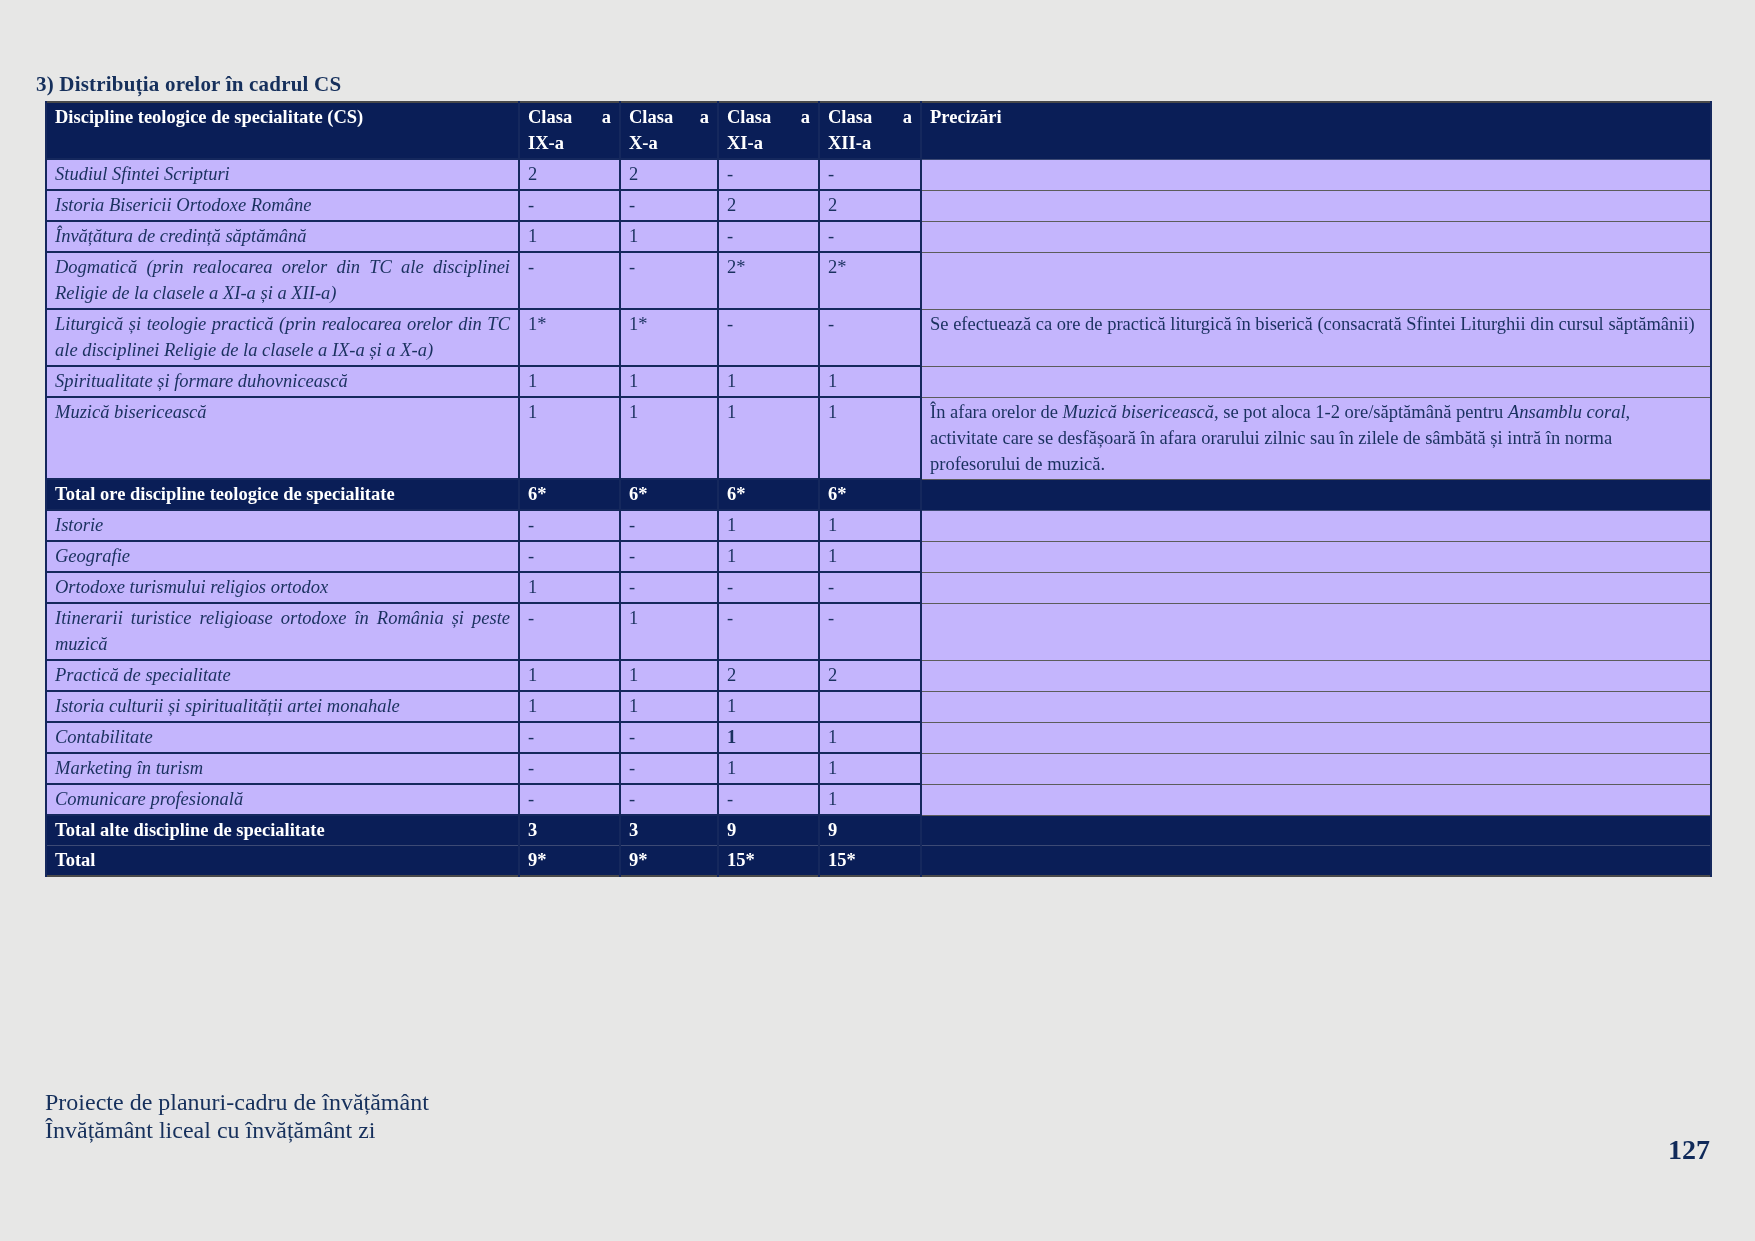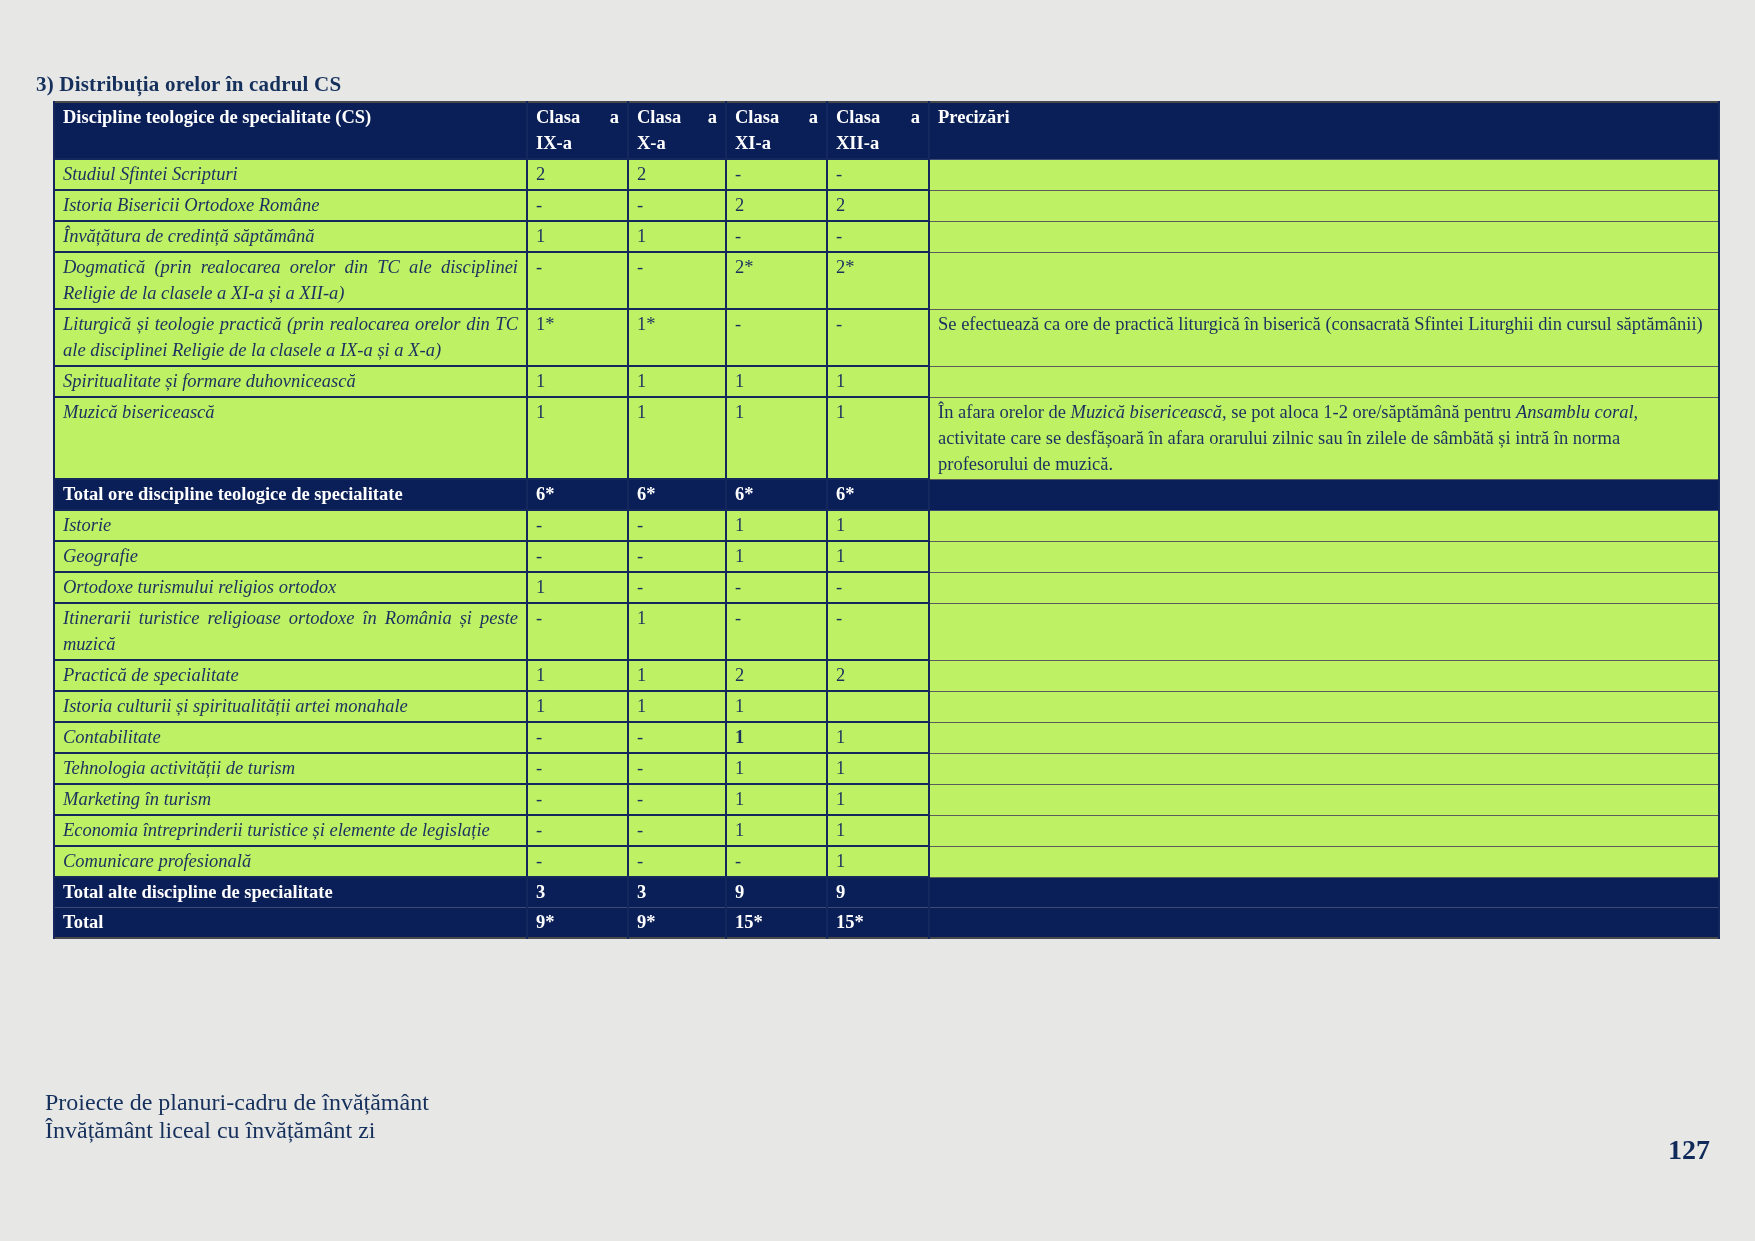--- a/index.html
+++ b/index.html
@@ -16,7 +16,7 @@
   table.cs{
     position:absolute;left:45px;top:101px;width:1665px;
     border-collapse:collapse;table-layout:fixed;
-    background:#bef264;border:2px solid #4a4a4a;margin-left:8px;
+    background:#c4b5fd;border:2px solid #4a4a4a;
   }
   td{
     border:2px solid #15285d;

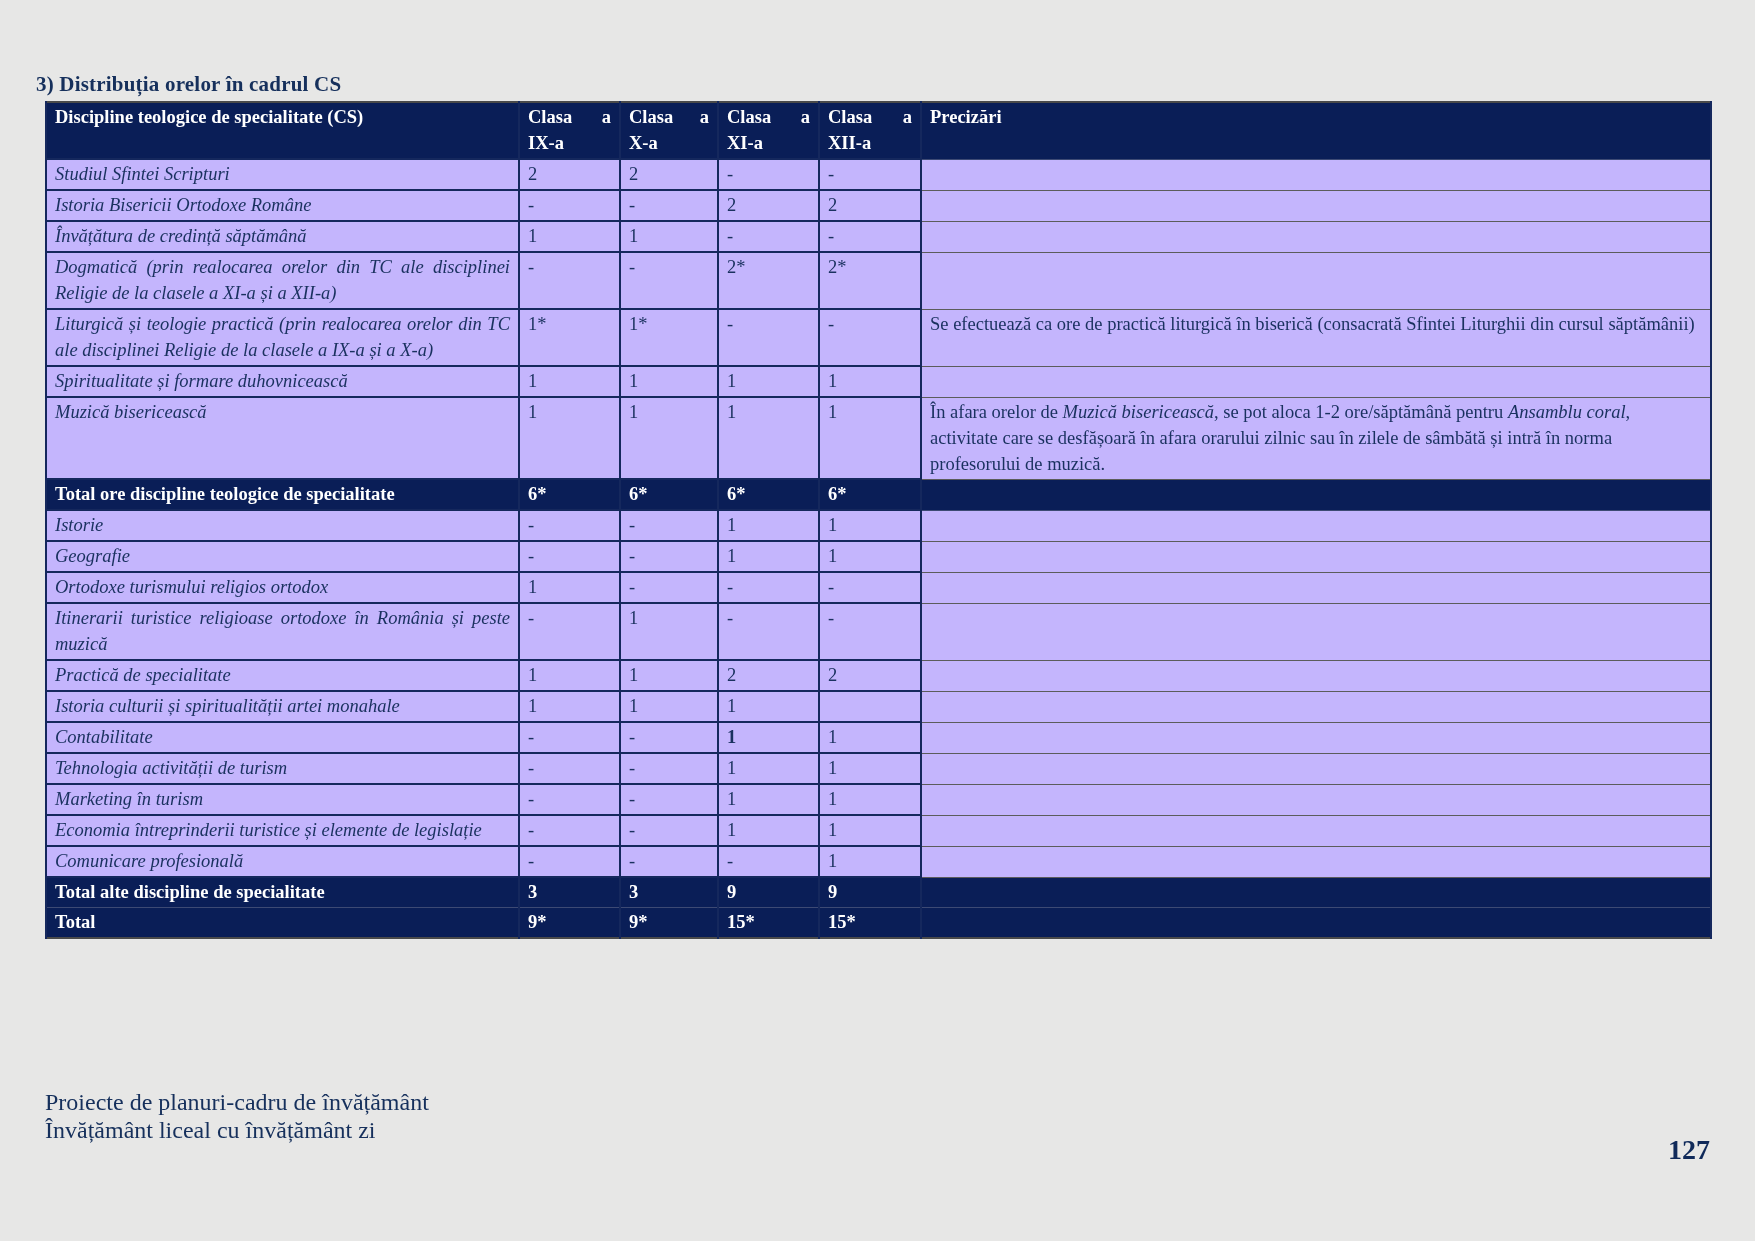--- a/index.html
+++ b/index.html
@@ -192,14 +192,6 @@
         <td class="prec"></td>
       </tr>
       <tr>
-        <td class="disc">Tehnologia activității de turism</td>
-        <td class="num">-</td>
-        <td class="num">-</td>
-        <td class="num">1</td>
-        <td class="num">1</td>
-        <td class="prec"></td>
-      </tr>
-      <tr>
         <td class="disc">Marketing în turism</td>
         <td class="num">-</td>
         <td class="num">-</td>

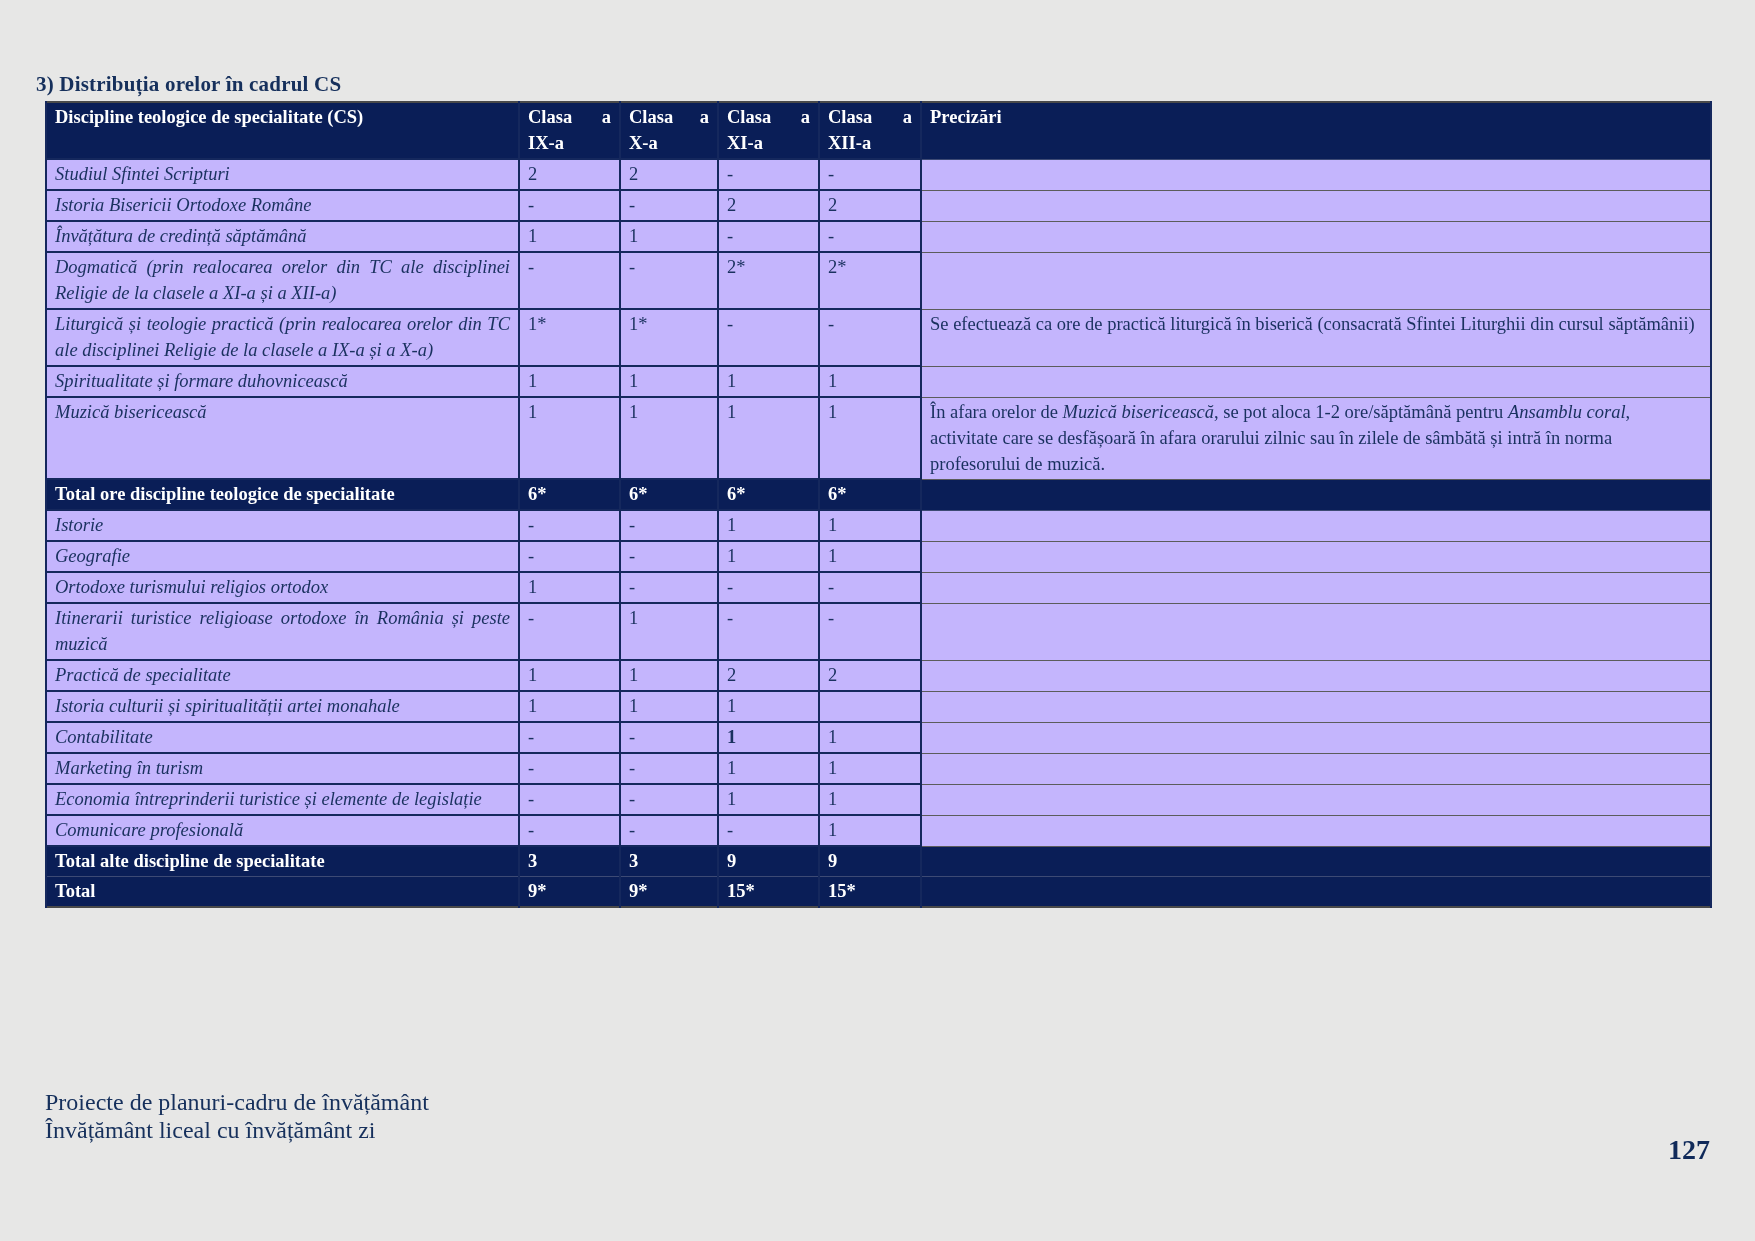--- a/index.html
+++ b/index.html
@@ -200,14 +200,6 @@
         <td class="prec"></td>
       </tr>
       <tr>
-        <td class="disc">Economia întreprinderii turistice și elemente de legislație</td>
-        <td class="num">-</td>
-        <td class="num">-</td>
-        <td class="num">1</td>
-        <td class="num">1</td>
-        <td class="prec"></td>
-      </tr>
-      <tr>
         <td class="disc">Comunicare profesională</td>
         <td class="num">-</td>
         <td class="num">-</td>

